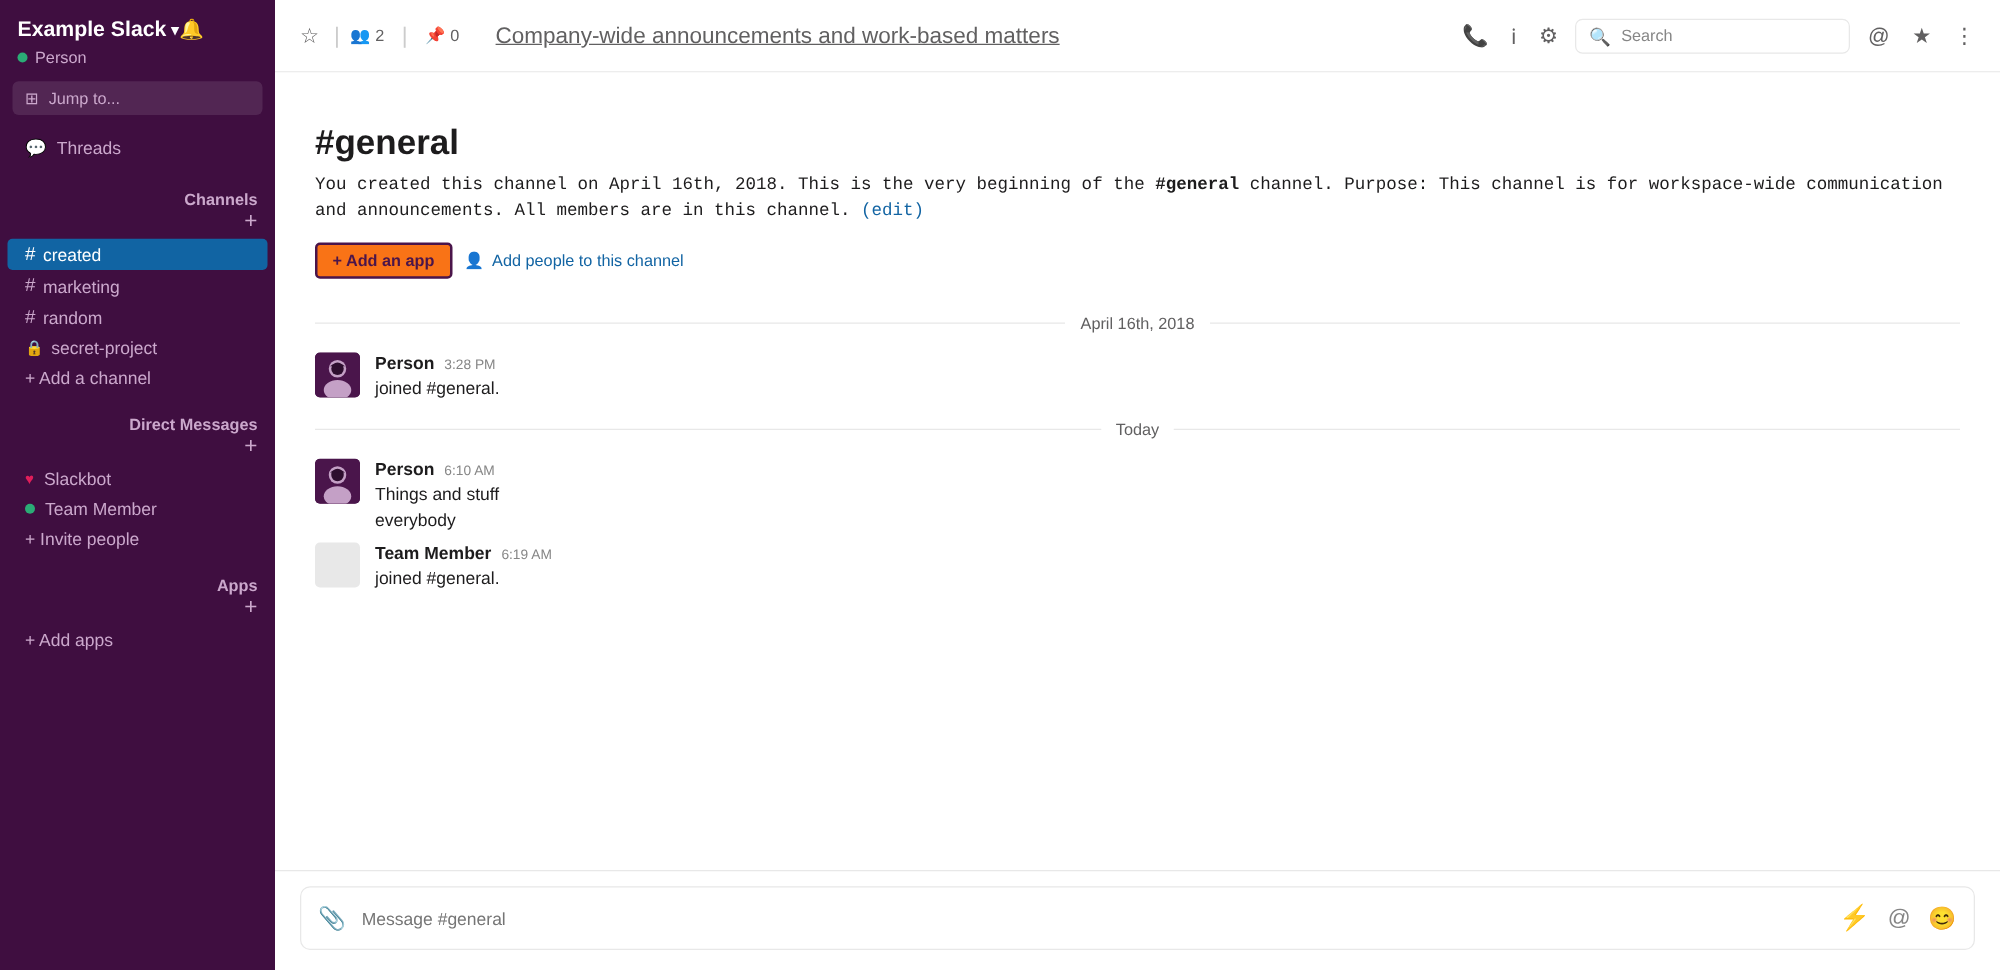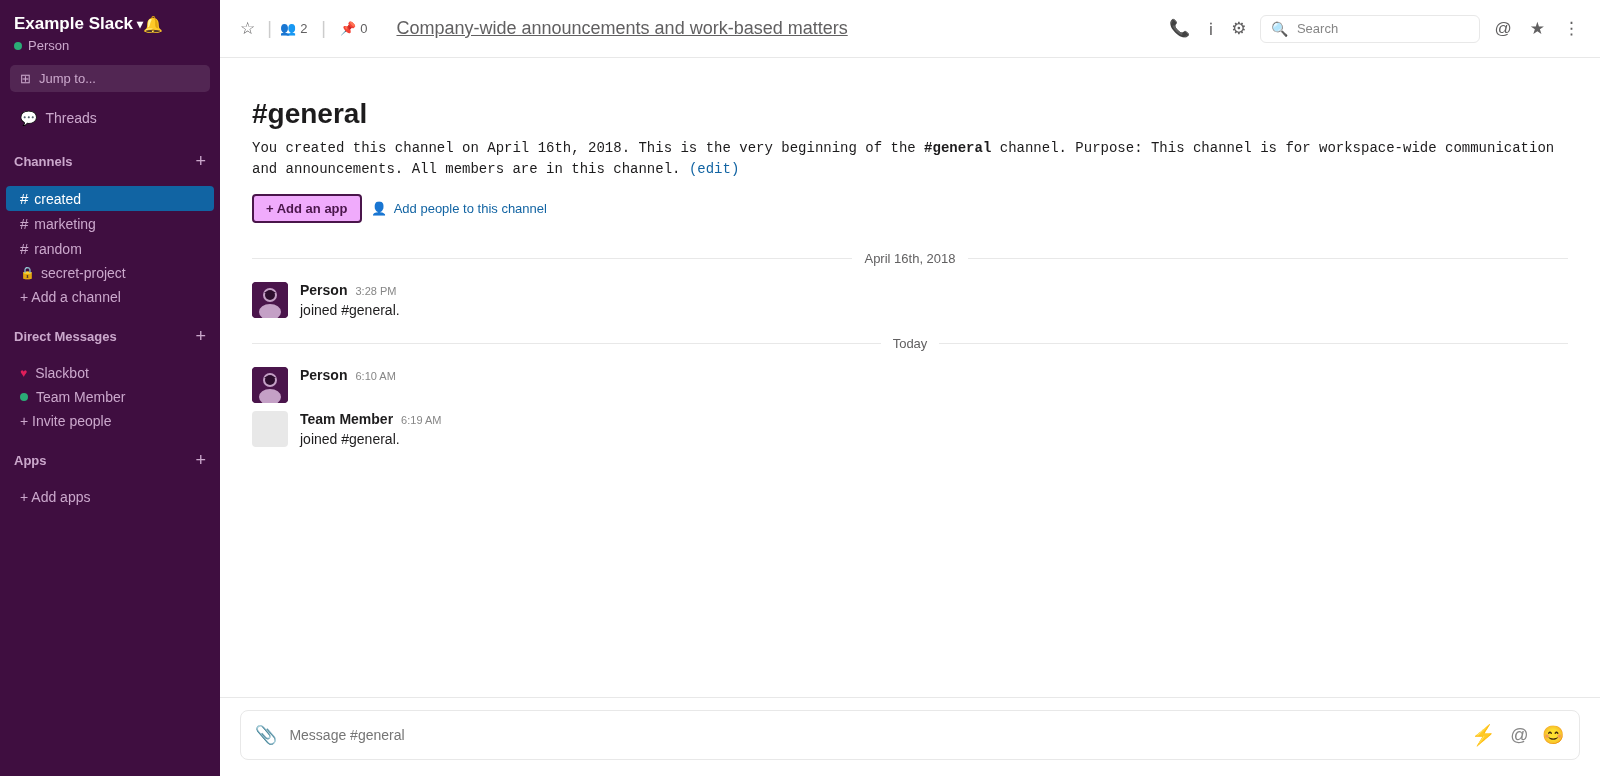--- a/index.html
+++ b/index.html
@@ -63,10 +63,11 @@
       font-size: 13px;
       font-weight: 700;
       color: #cba8cc;
-      padding: 8px 14px 16px 14px;
-      display: flex;
-      align-items: center;
+      padding: 8px 14px 6px 14px;
+      display: flex;
+      align-items: flex-end;
       justify-content: space-between;
+      flex-direction: column;
     }
     .sidebar-section-label .plus-btn {
       background: none; border: none; color: #cba8cc; font-size: 18px; cursor: pointer; line-height: 1;

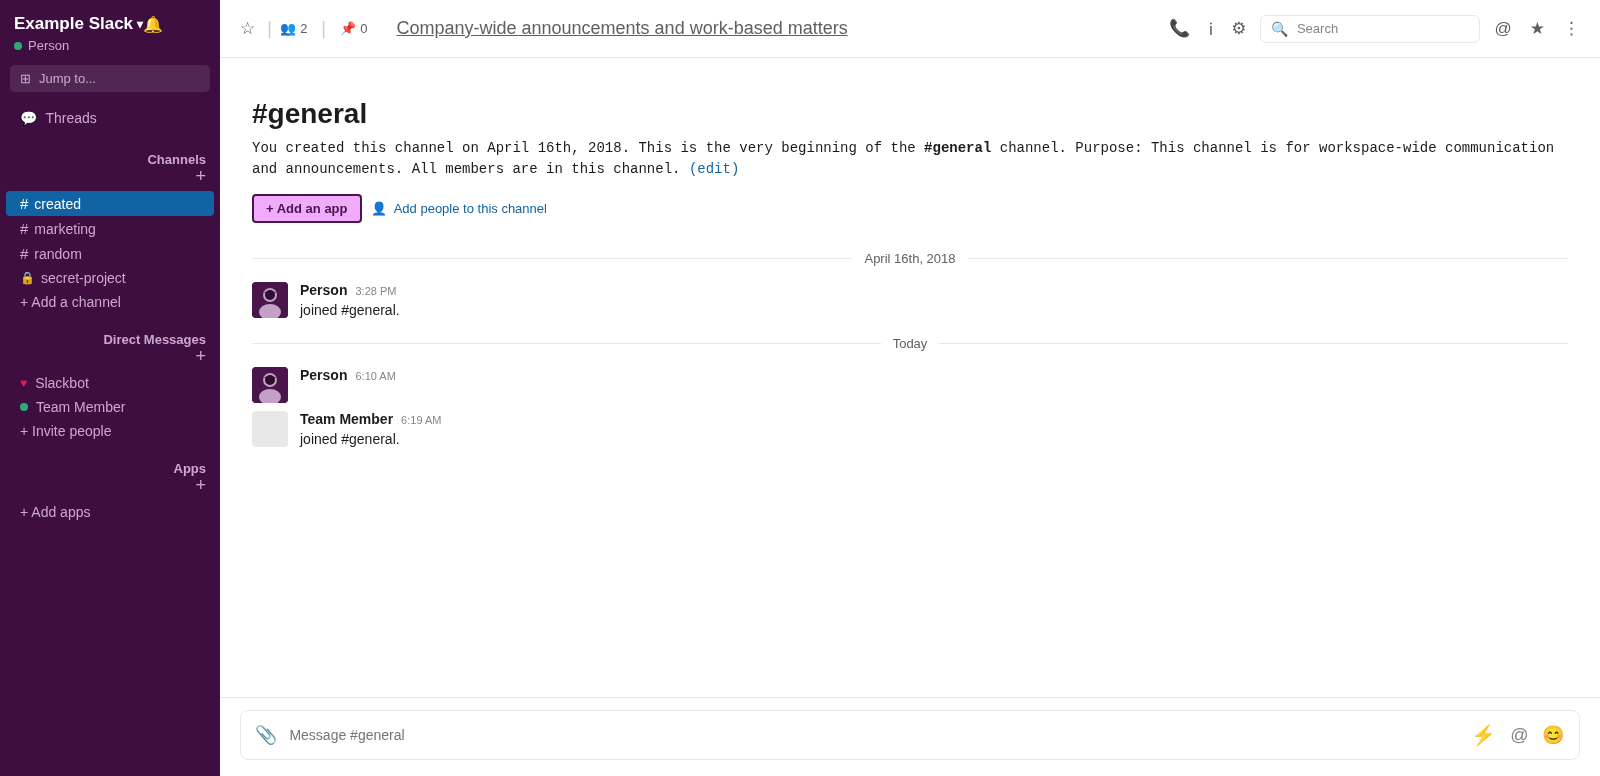--- a/index.html
+++ b/index.html
@@ -212,7 +212,7 @@
       padding: 5px 12px;
       font-size: 13px;
       color: #4a154b;
-      background: #f0abfc;
+      background: #f97316;
       cursor: pointer;
       display: flex;
       align-items: center;

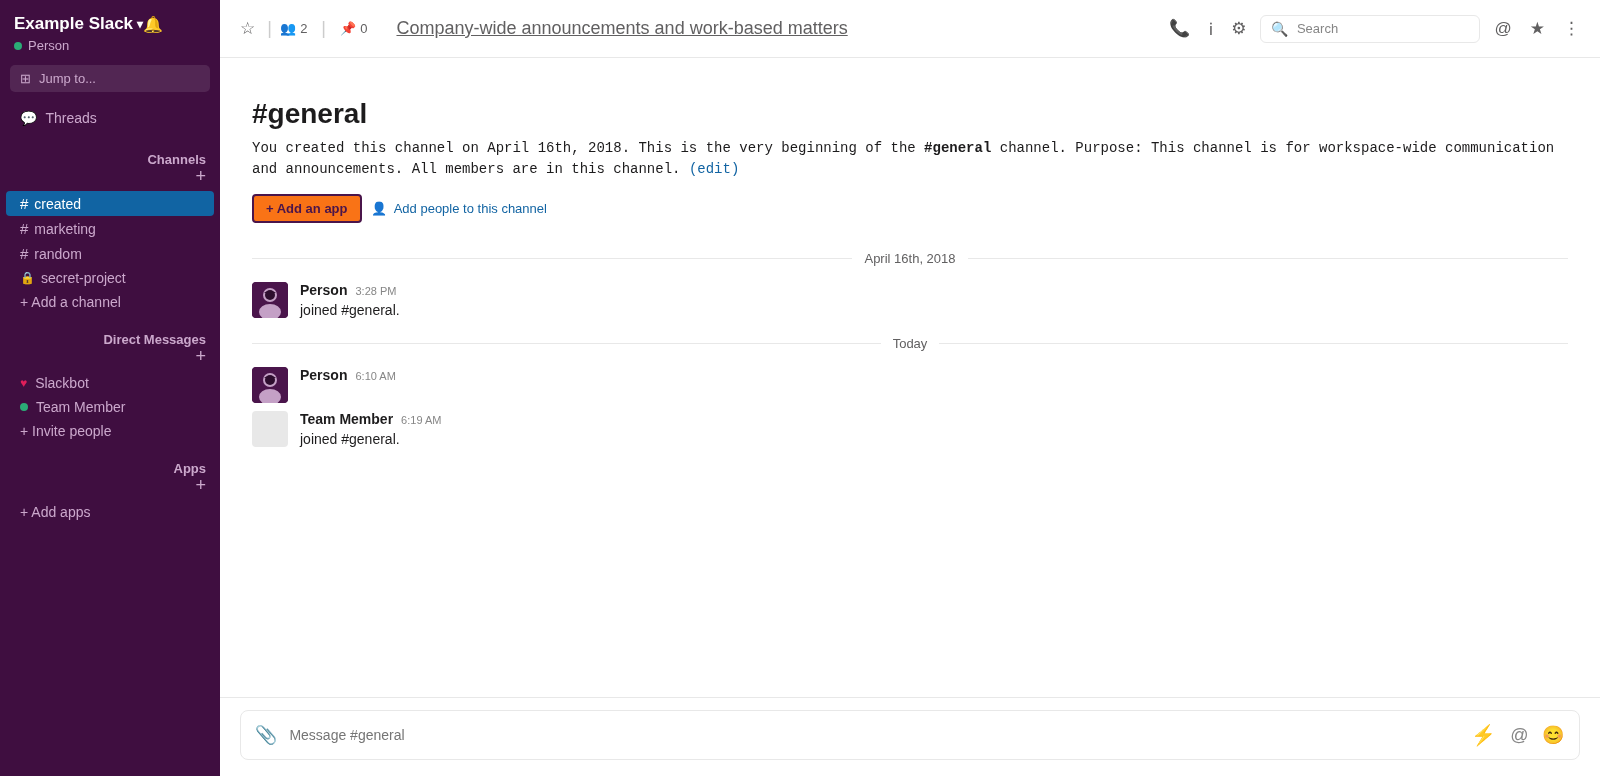--- a/index.html
+++ b/index.html
@@ -495,6 +495,7 @@
           <span class="message-author">Person</span>
           <span class="message-time">6:10 AM</span>
         </div>
+        <div class="message-text">Things and stuff<br>everybody</div>
       </div>
     </div>
 

